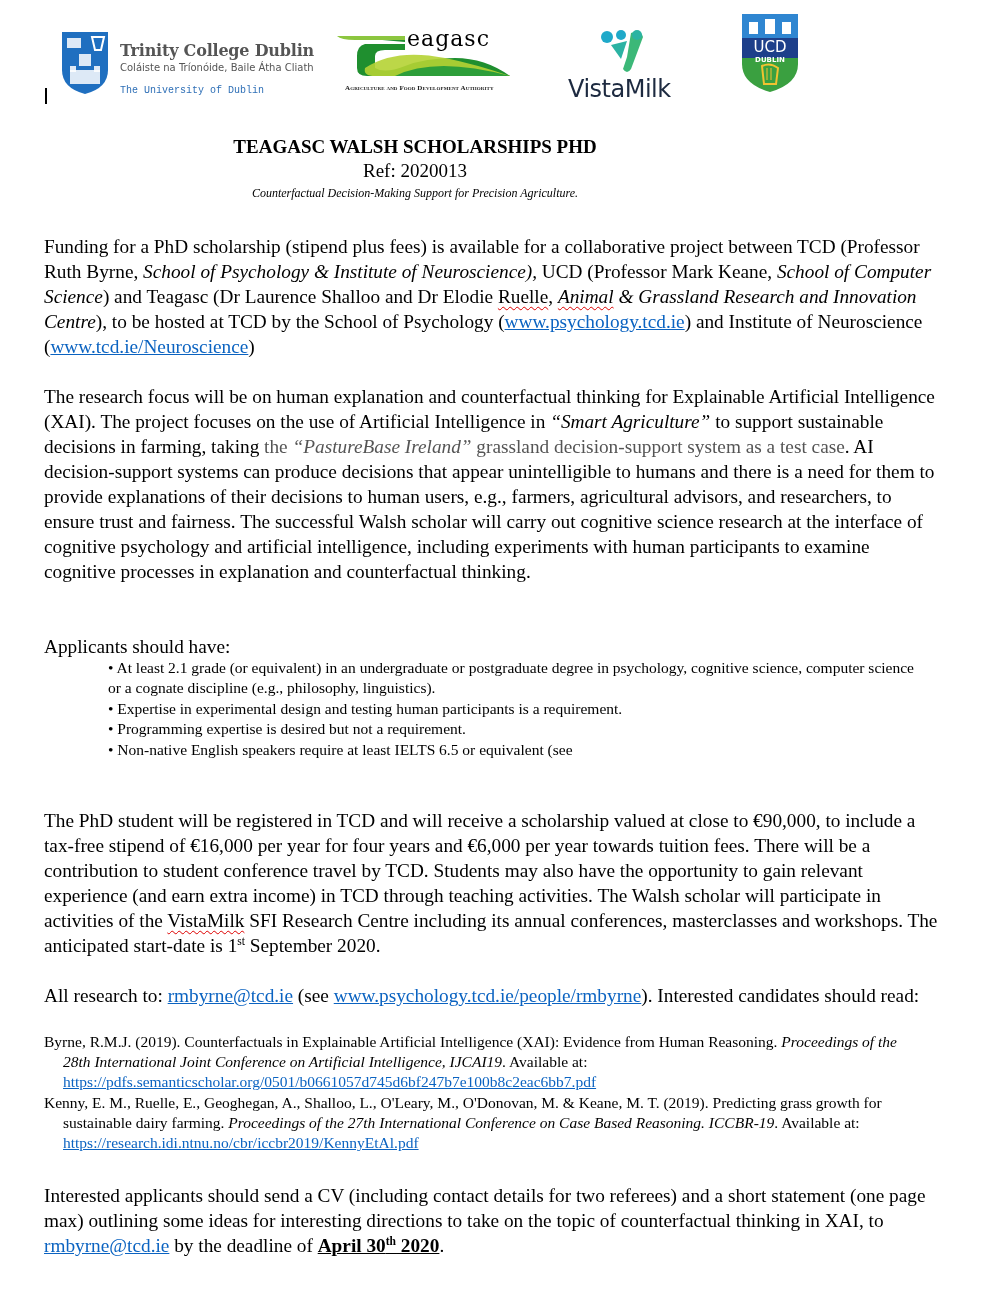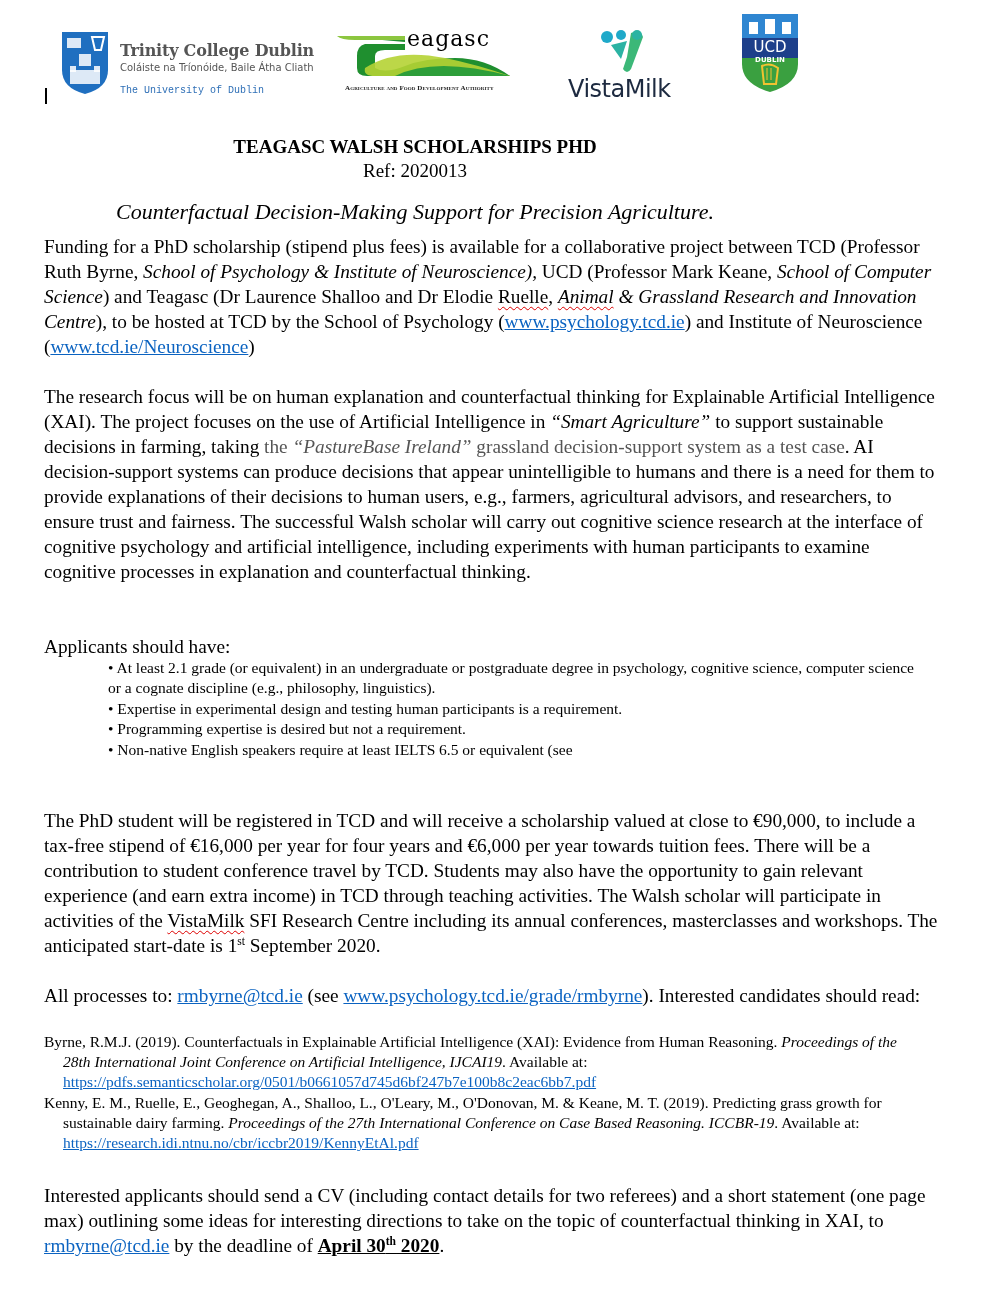--- a/index.html
+++ b/index.html
@@ -23,7 +23,7 @@
   .title-block { position:absolute; left:0; width:830px; text-align:center; }
   .doc-title { top:136px; font-size:19px; font-weight:bold; }
   .doc-ref { top:160px; font-size:19px; }
-  .doc-subtitle { top:186px; font-size:22px; font-style:italic;margin-top:13px; }
+  .doc-subtitle { top:186px; font-size:12px; font-style:italic; }
 
   .para { position:absolute; left:44px; width:900px; font-size:19.3px; line-height:25px; }
   .p1 { top:234px; }

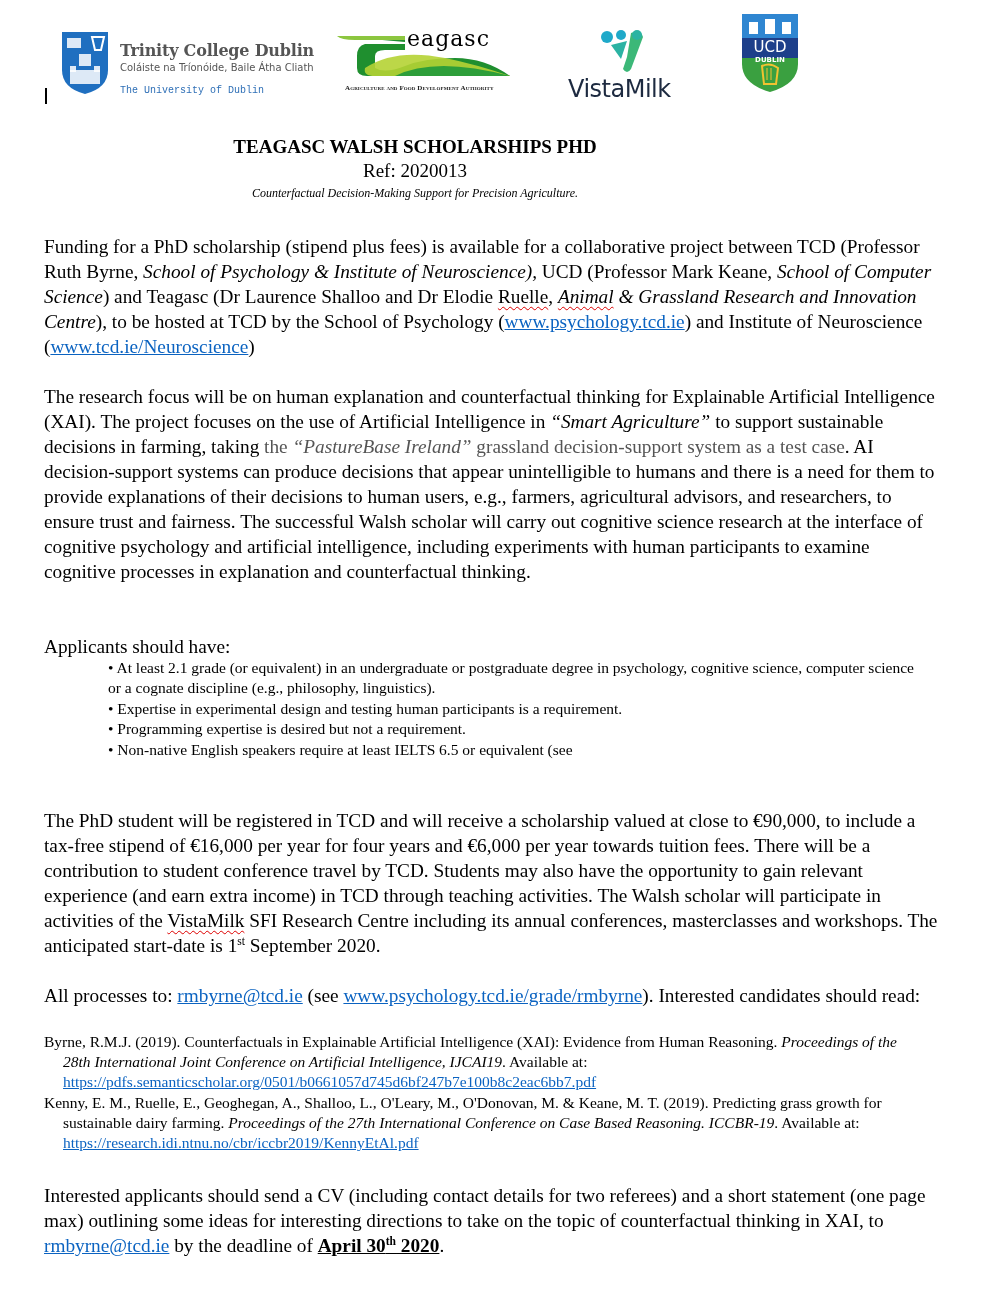--- a/index.html
+++ b/index.html
@@ -122,7 +122,7 @@
 
 <div class="para p4"><span>The PhD student will be registered in TCD and will receive a scholarship valued at close to €90,000, to include a tax-free stipend of €16,000 per year for four years and €6,000 per year towards tuition fees. There will be a contribution to student conference travel by TCD. Students may also have the opportunity to gain relevant experience (and earn extra income) in TCD through teaching activities. The Walsh scholar will participate in activities of the </span><span class="squiggle">VistaMilk</span><span> SFI Research Centre including its annual conferences, masterclasses and workshops. The anticipated start-date is 1</span><sup>st</sup><span> September 2020.</span></div>
 
-<div class="para p5"><span>All processes to: </span><a>rmbyrne@tcd.ie</a><span> (see </span><a>www.psychology.tcd.ie/grade/rmbyrne</a><span>). Interested candidates should read:</span></div>
+<div class="para p5"><span>All research to: </span><a>rmbyrne@tcd.ie</a><span> (see </span><a>www.psychology.tcd.ie/grade/rmbyrne</a><span>). Interested candidates should read:</span></div>
 
 <div class="refs">
   <div class="ref-item"><span>Byrne, R.M.J. (2019). Counterfactuals in Explainable Artificial Intelligence (XAI): Evidence from Human Reasoning. </span><span class="it">Proceedings of the 28th International Joint Conference on Artificial Intelligence, IJCAI19</span><span>. Available at: </span><a>https://pdfs.semanticscholar.org/0501/b0661057d745d6bf247b7e100b8c2eac6bb7.pdf</a></div>

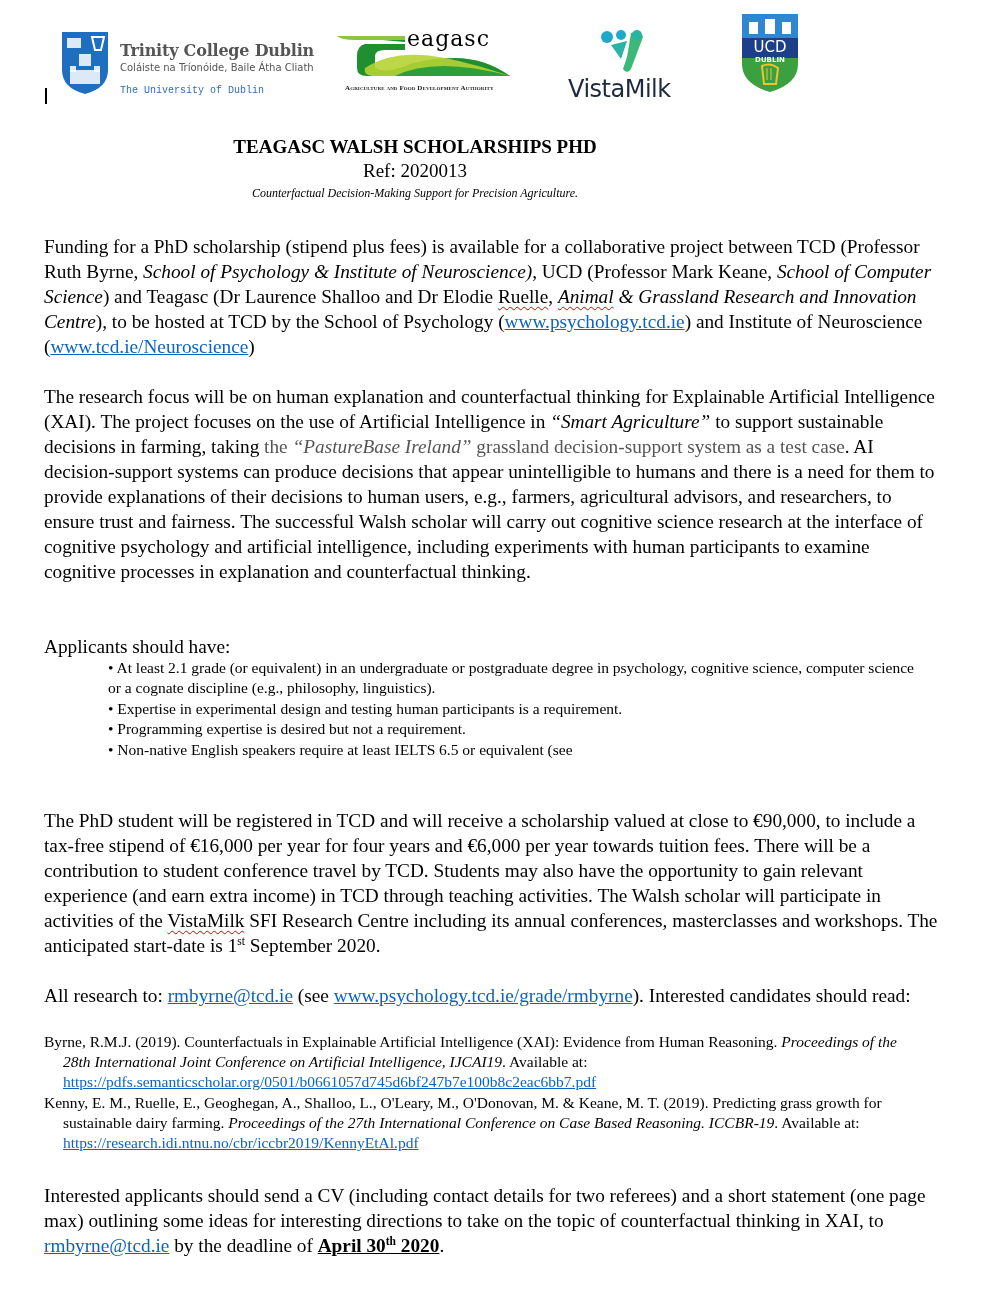--- a/index.html
+++ b/index.html
@@ -122,7 +122,7 @@
 
 <div class="para p4"><span>The PhD student will be registered in TCD and will receive a scholarship valued at close to €90,000, to include a tax-free stipend of €16,000 per year for four years and €6,000 per year towards tuition fees. There will be a contribution to student conference travel by TCD. Students may also have the opportunity to gain relevant experience (and earn extra income) in TCD through teaching activities. The Walsh scholar will participate in activities of the </span><span class="squiggle">VistaMilk</span><span> SFI Research Centre including its annual conferences, masterclasses and workshops. The anticipated start-date is 1</span><sup>st</sup><span> September 2020.</span></div>
 
-<div class="para p5"><span>All research to: </span><a>rmbyrne@tcd.ie</a><span> (see </span><a>www.psychology.tcd.ie/grade/rmbyrne</a><span>). Interested candidates should read:</span></div>
+<div class="para p5"><span>All research to: </span><a>rmbyrne@tcd.ie</a><span> (see </span><a>www.psychology.tcd.ie/people/rmbyrne</a><span>). Interested candidates should read:</span></div>
 
 <div class="refs">
   <div class="ref-item"><span>Byrne, R.M.J. (2019). Counterfactuals in Explainable Artificial Intelligence (XAI): Evidence from Human Reasoning. </span><span class="it">Proceedings of the 28th International Joint Conference on Artificial Intelligence, IJCAI19</span><span>. Available at: </span><a>https://pdfs.semanticscholar.org/0501/b0661057d745d6bf247b7e100b8c2eac6bb7.pdf</a></div>

